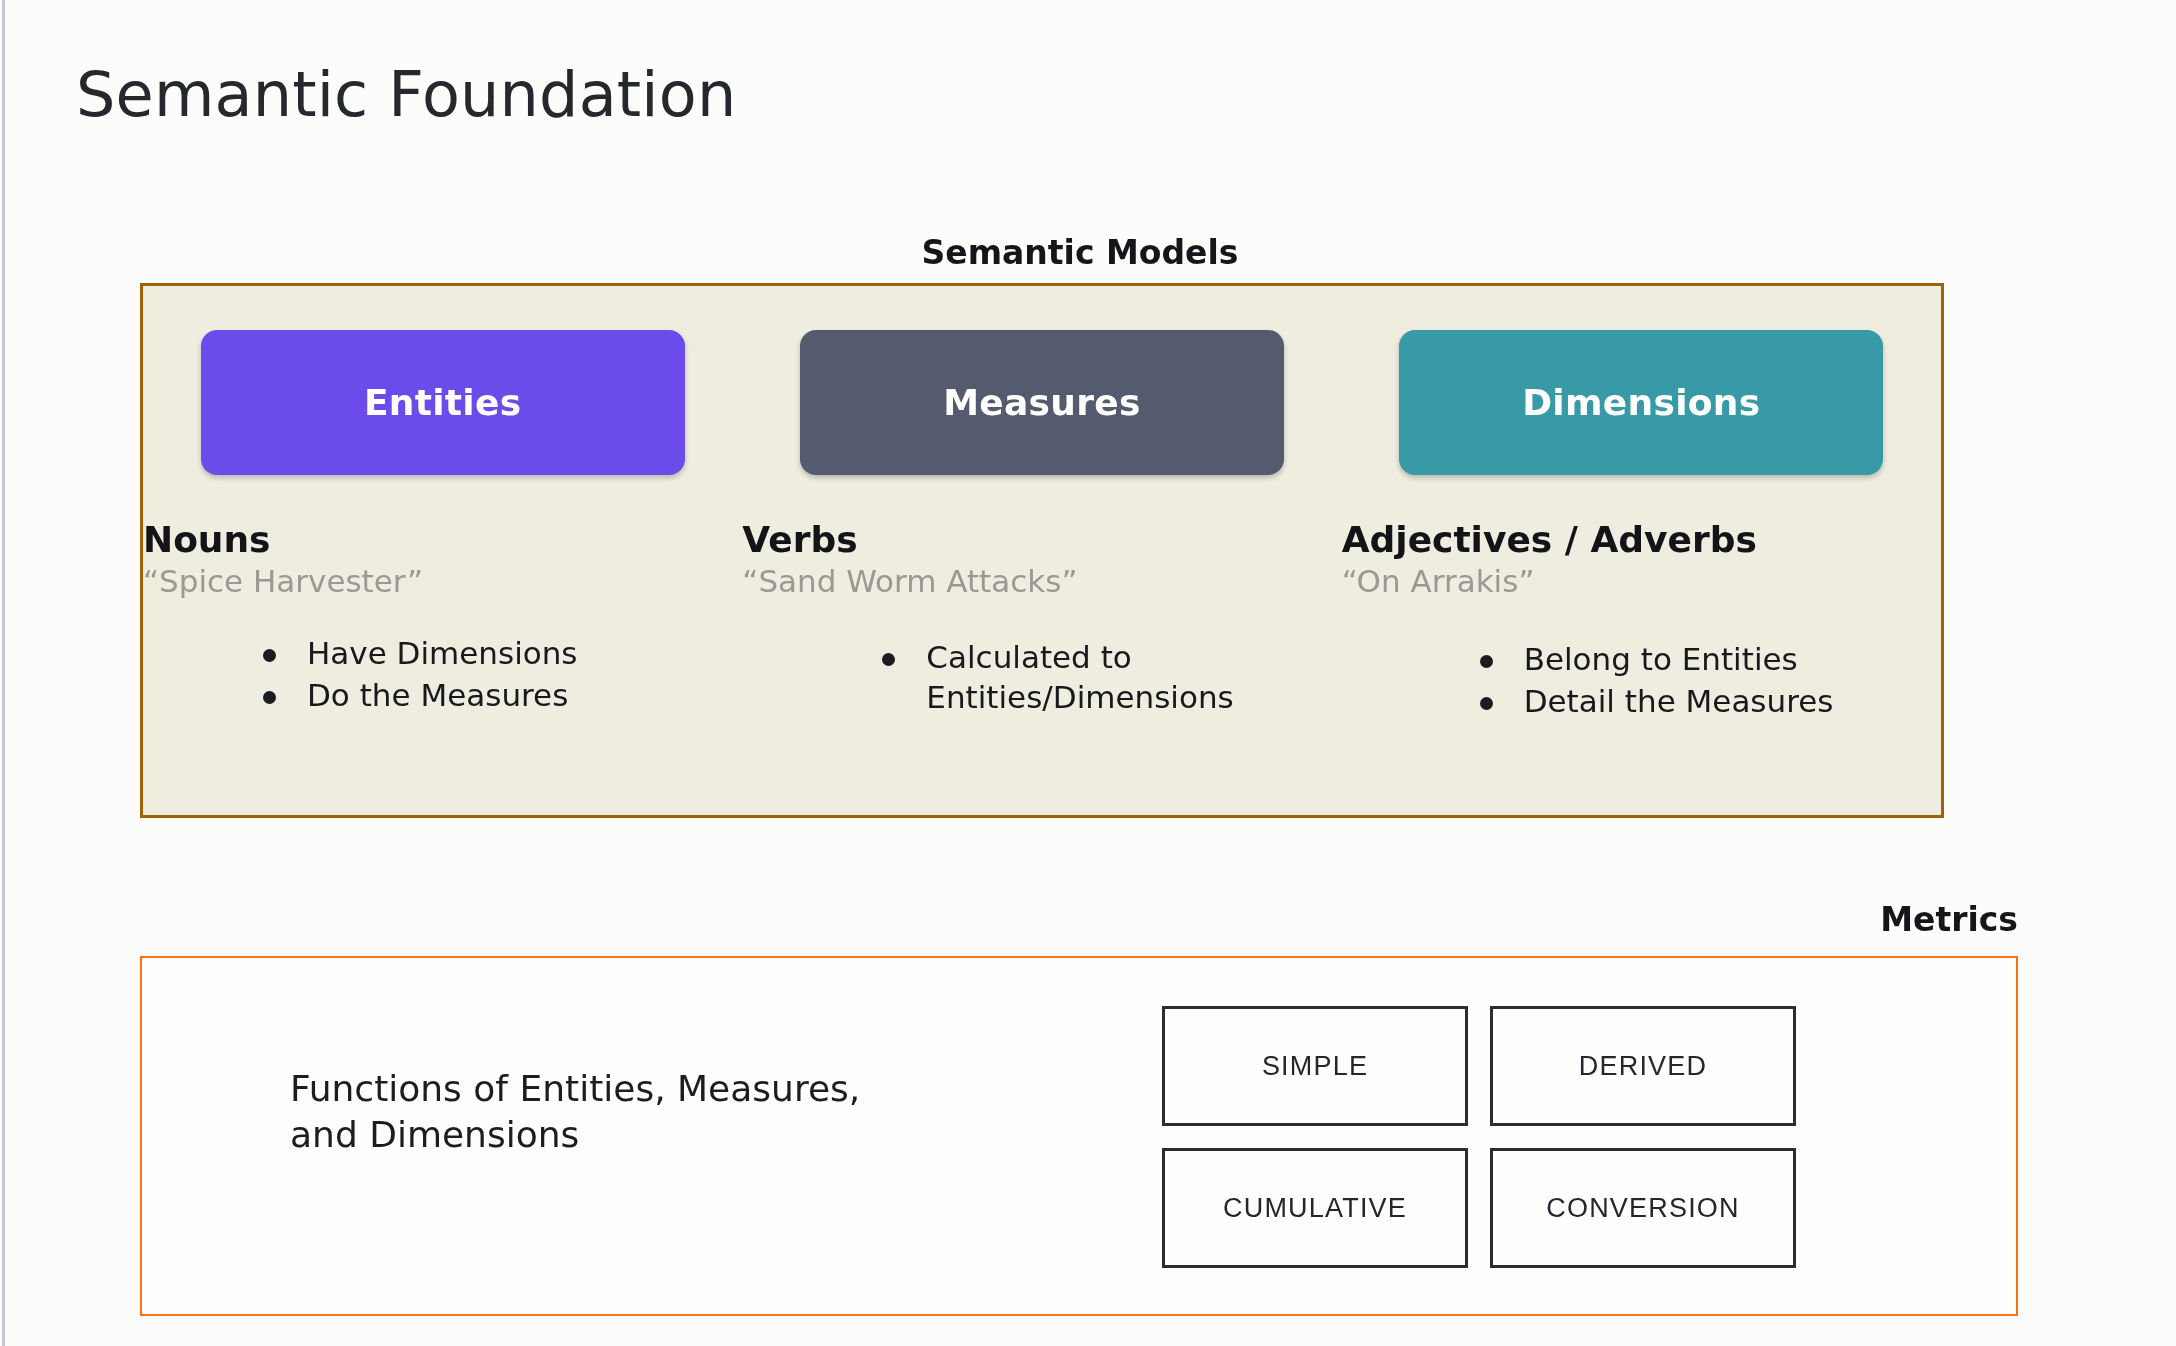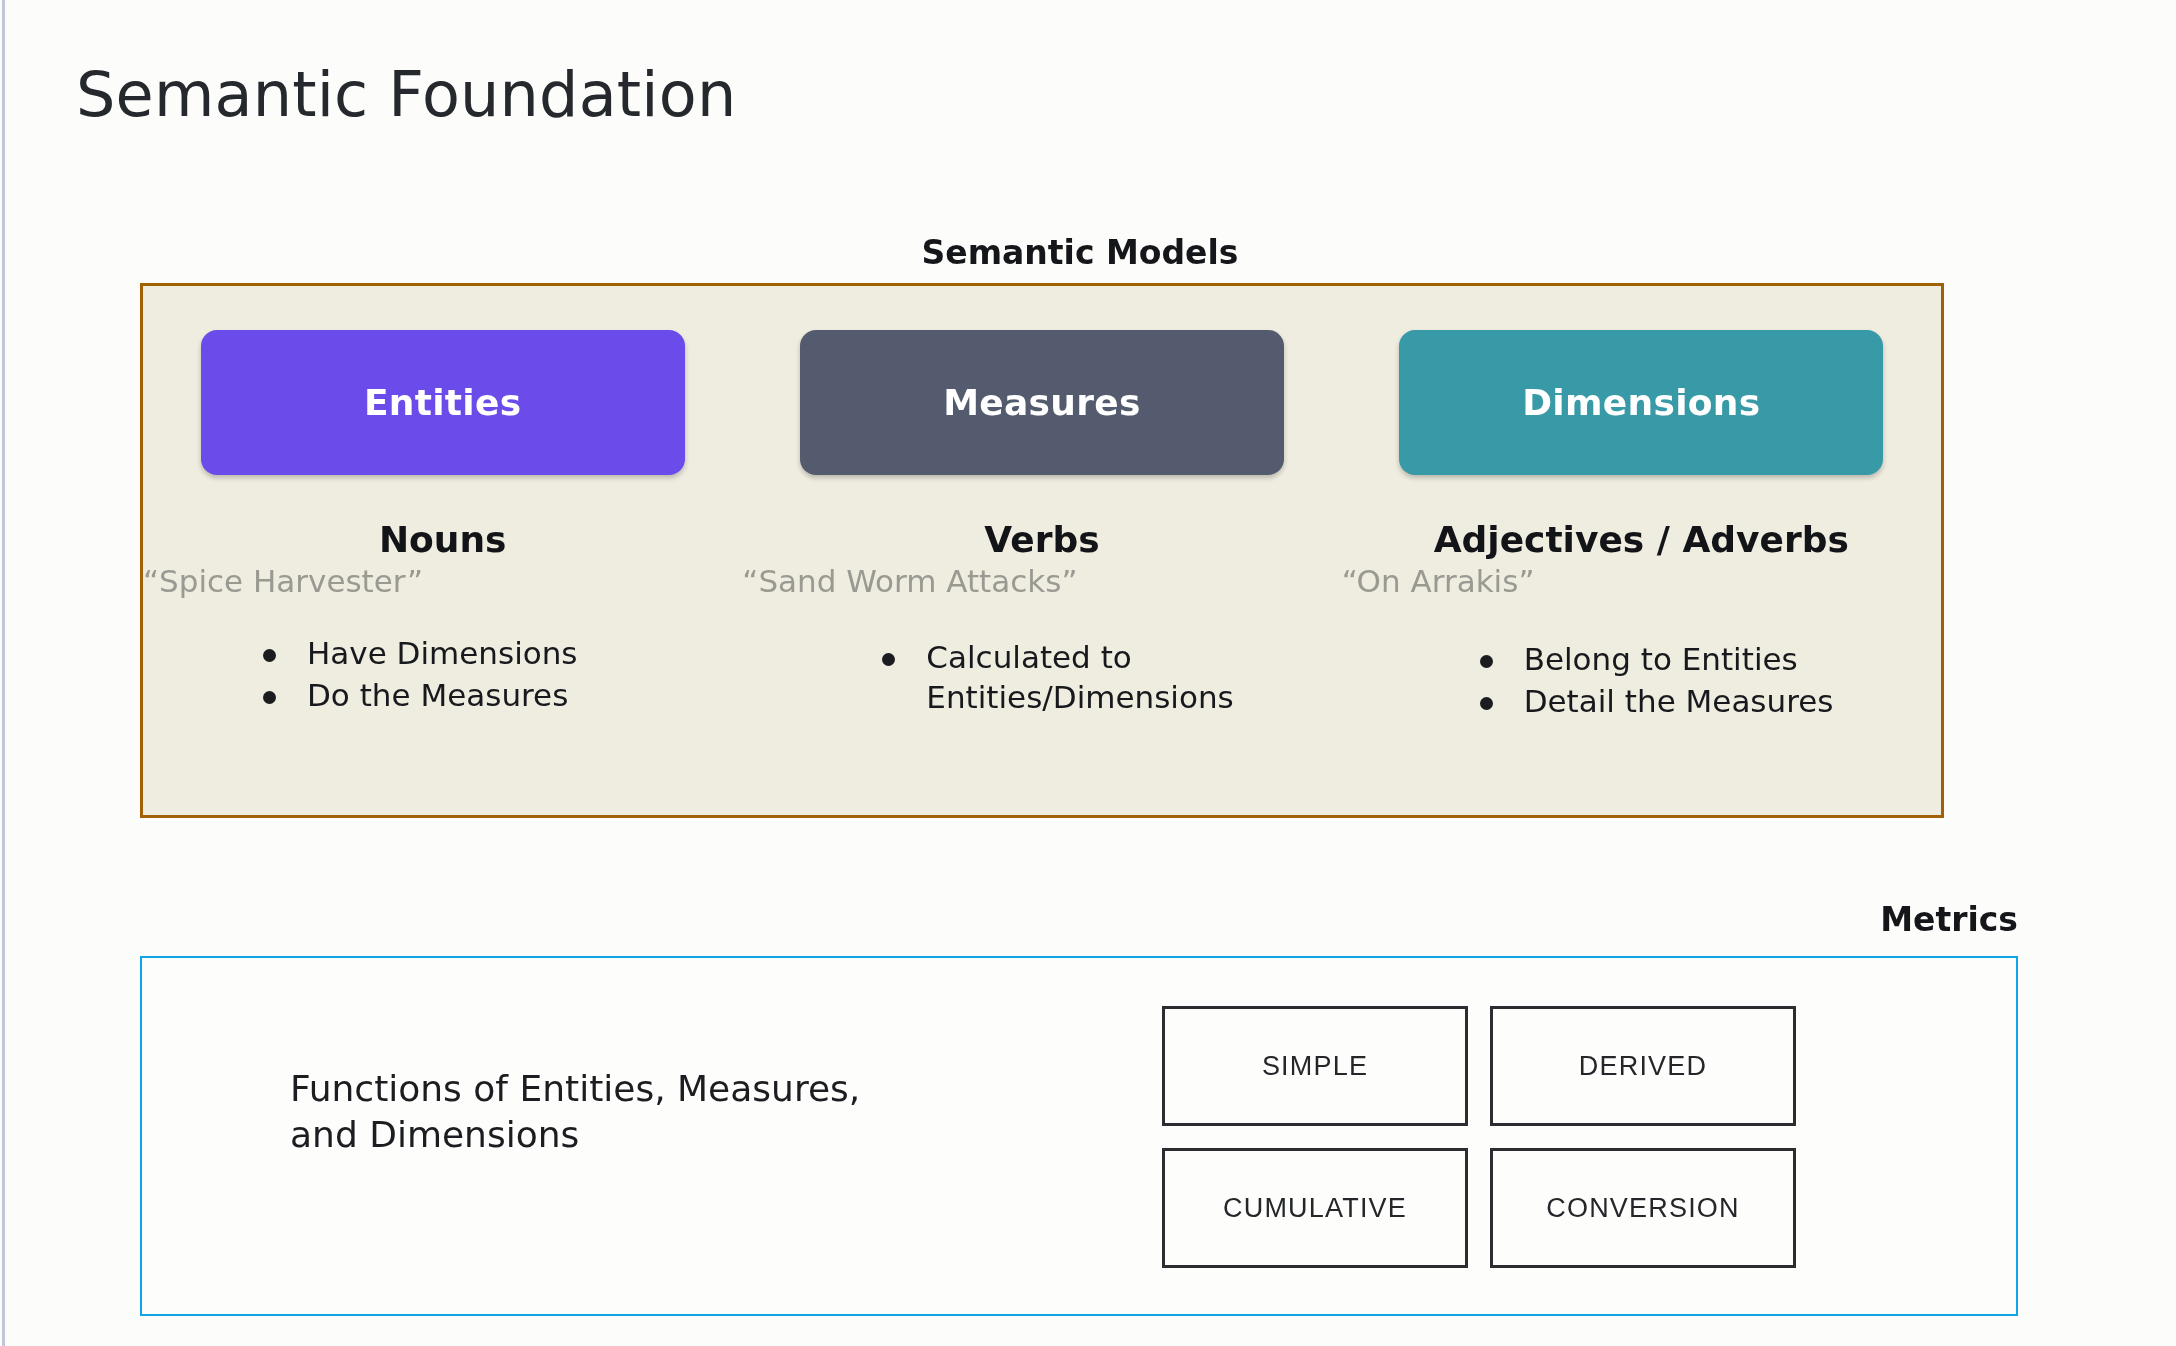--- a/index.html
+++ b/index.html
@@ -94,7 +94,6 @@
   .chip.dimensions { background: #389aa6; }
 
   .pos-title {
-    text-align: center;
     font-size: 36px;
     font-weight: bold;
     color: #121418;

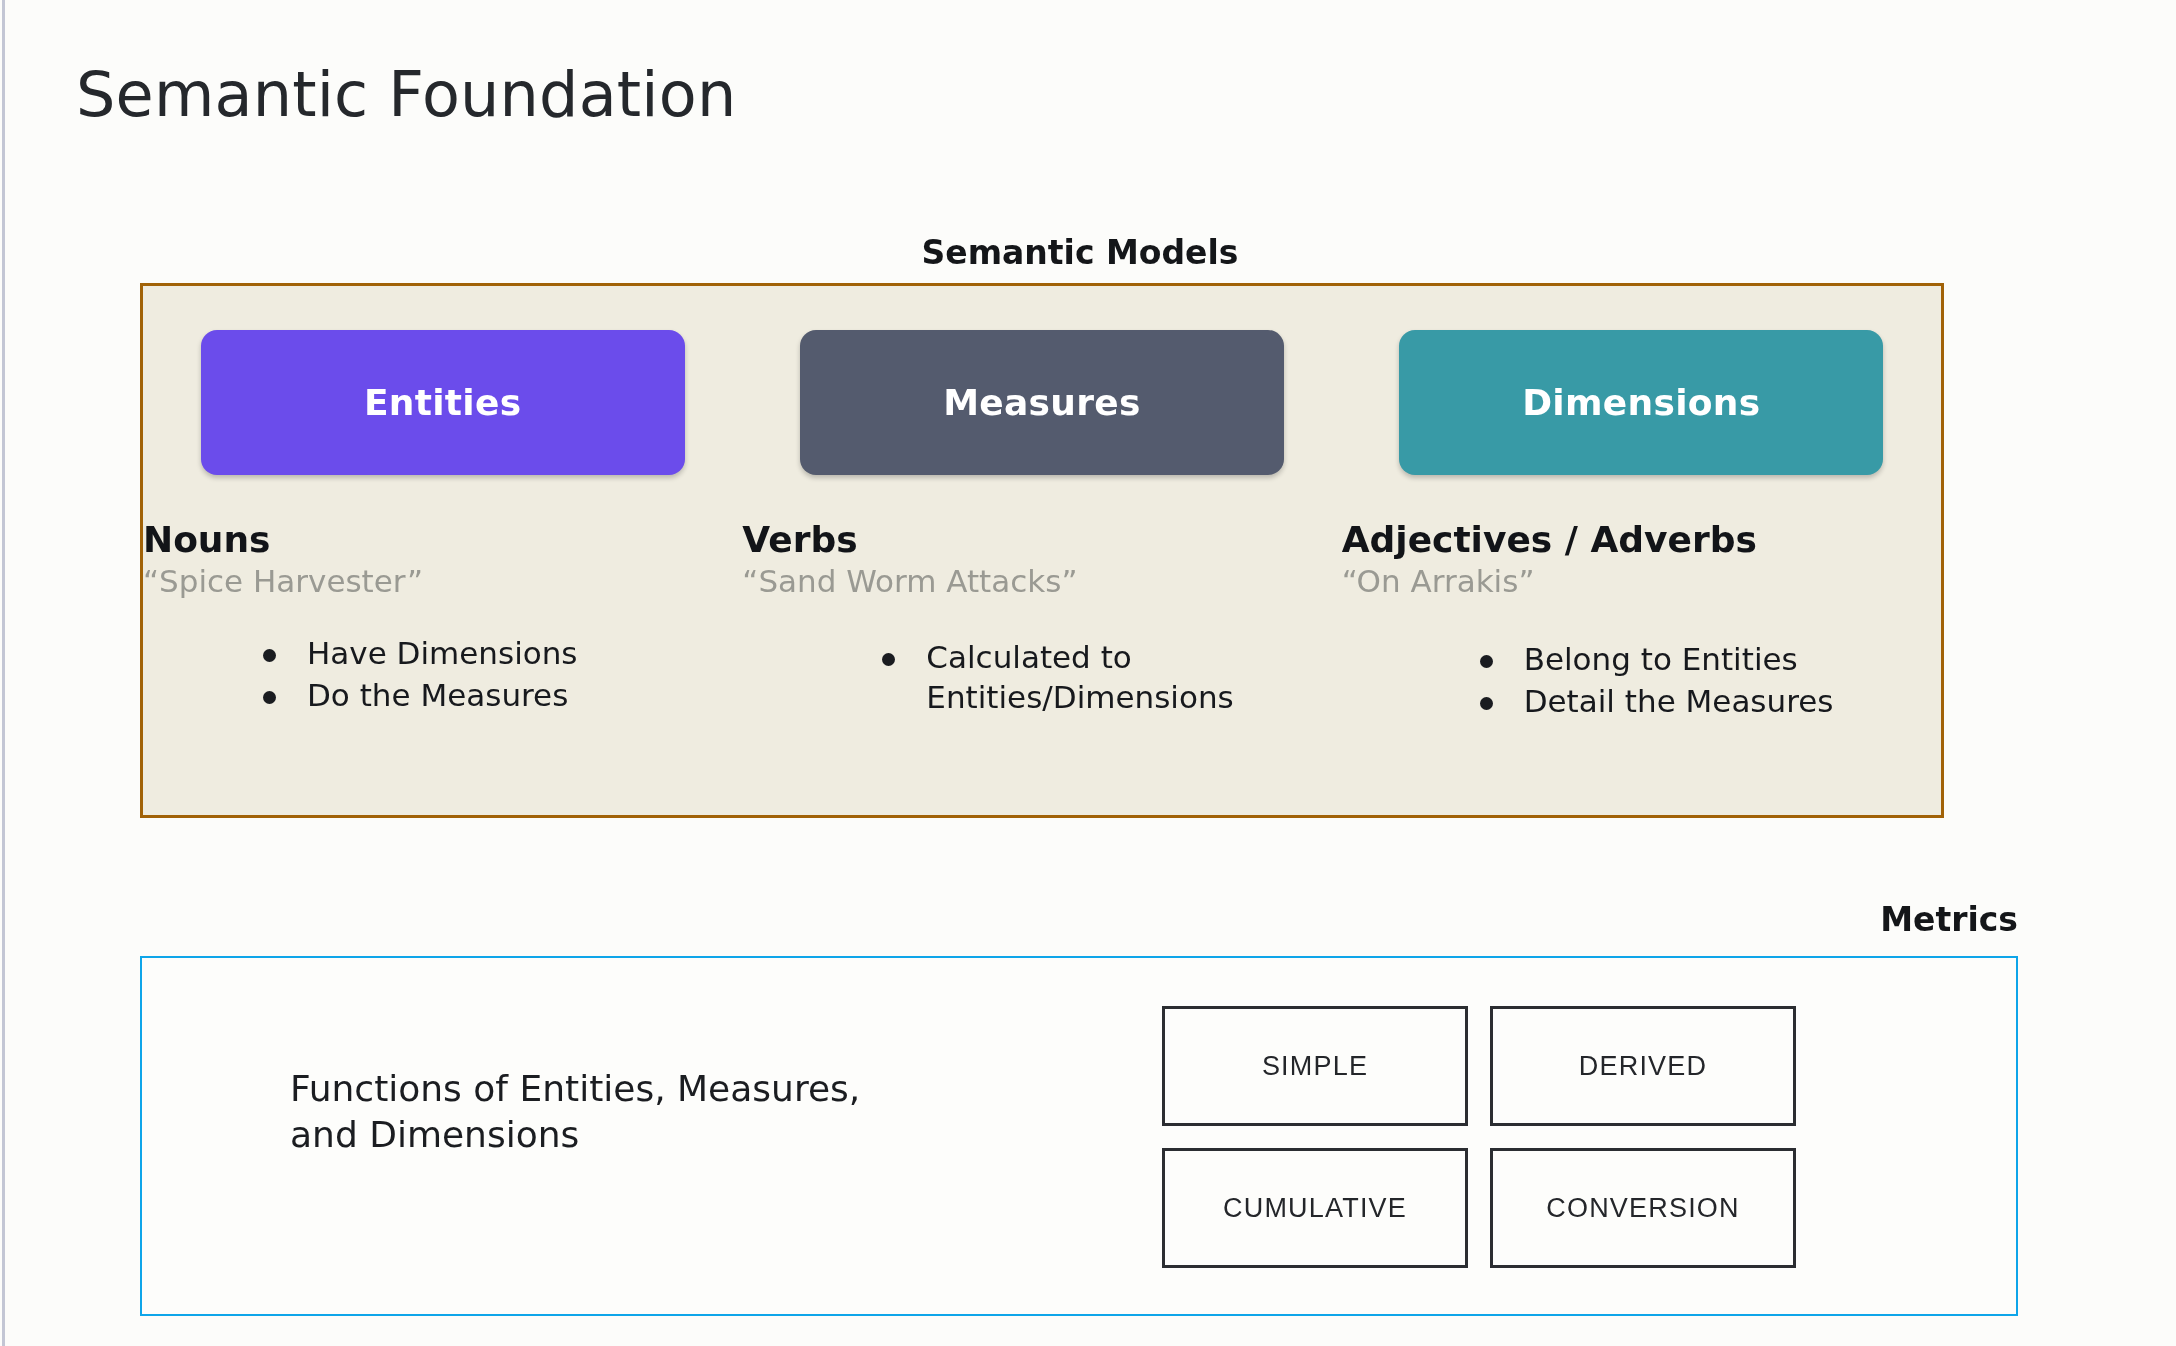--- a/index.html
+++ b/index.html
@@ -154,7 +154,7 @@
     width: 1878px;
     height: 360px;
     background: #fdfdfb;
-    border: 2px solid #0ea5e9;
+    border: 2px solid #f97316;
     box-sizing: border-box;
   }
 

